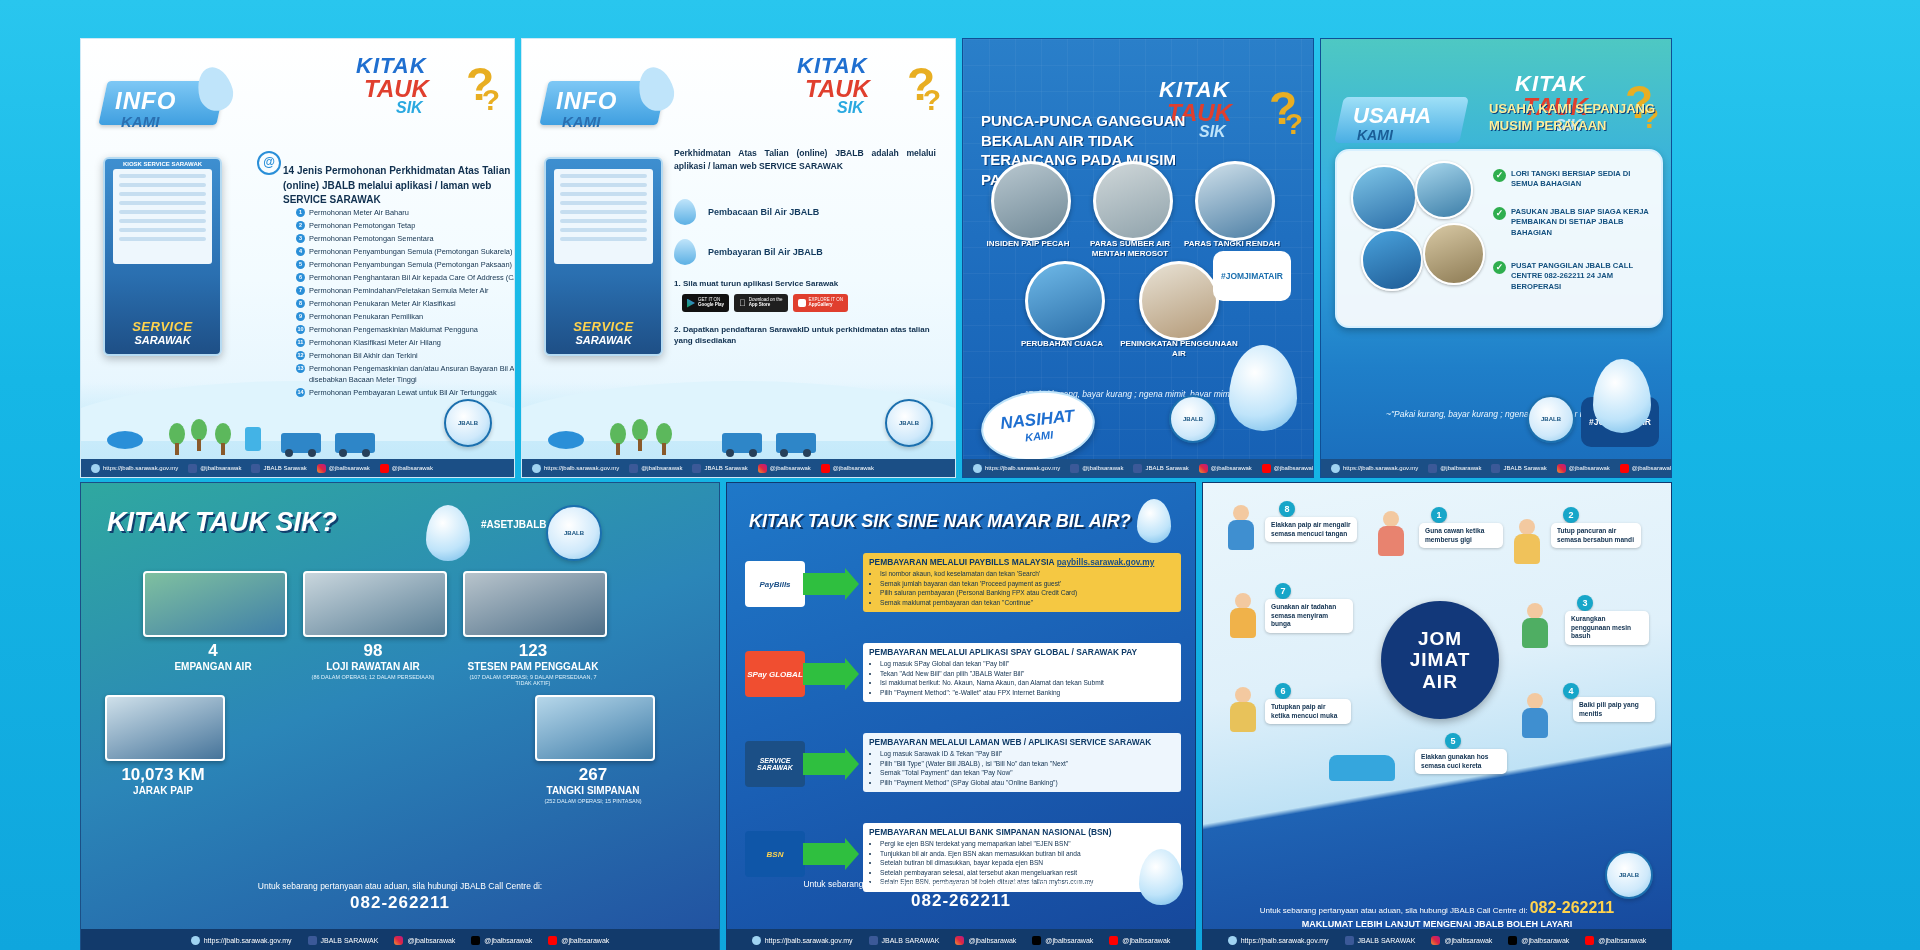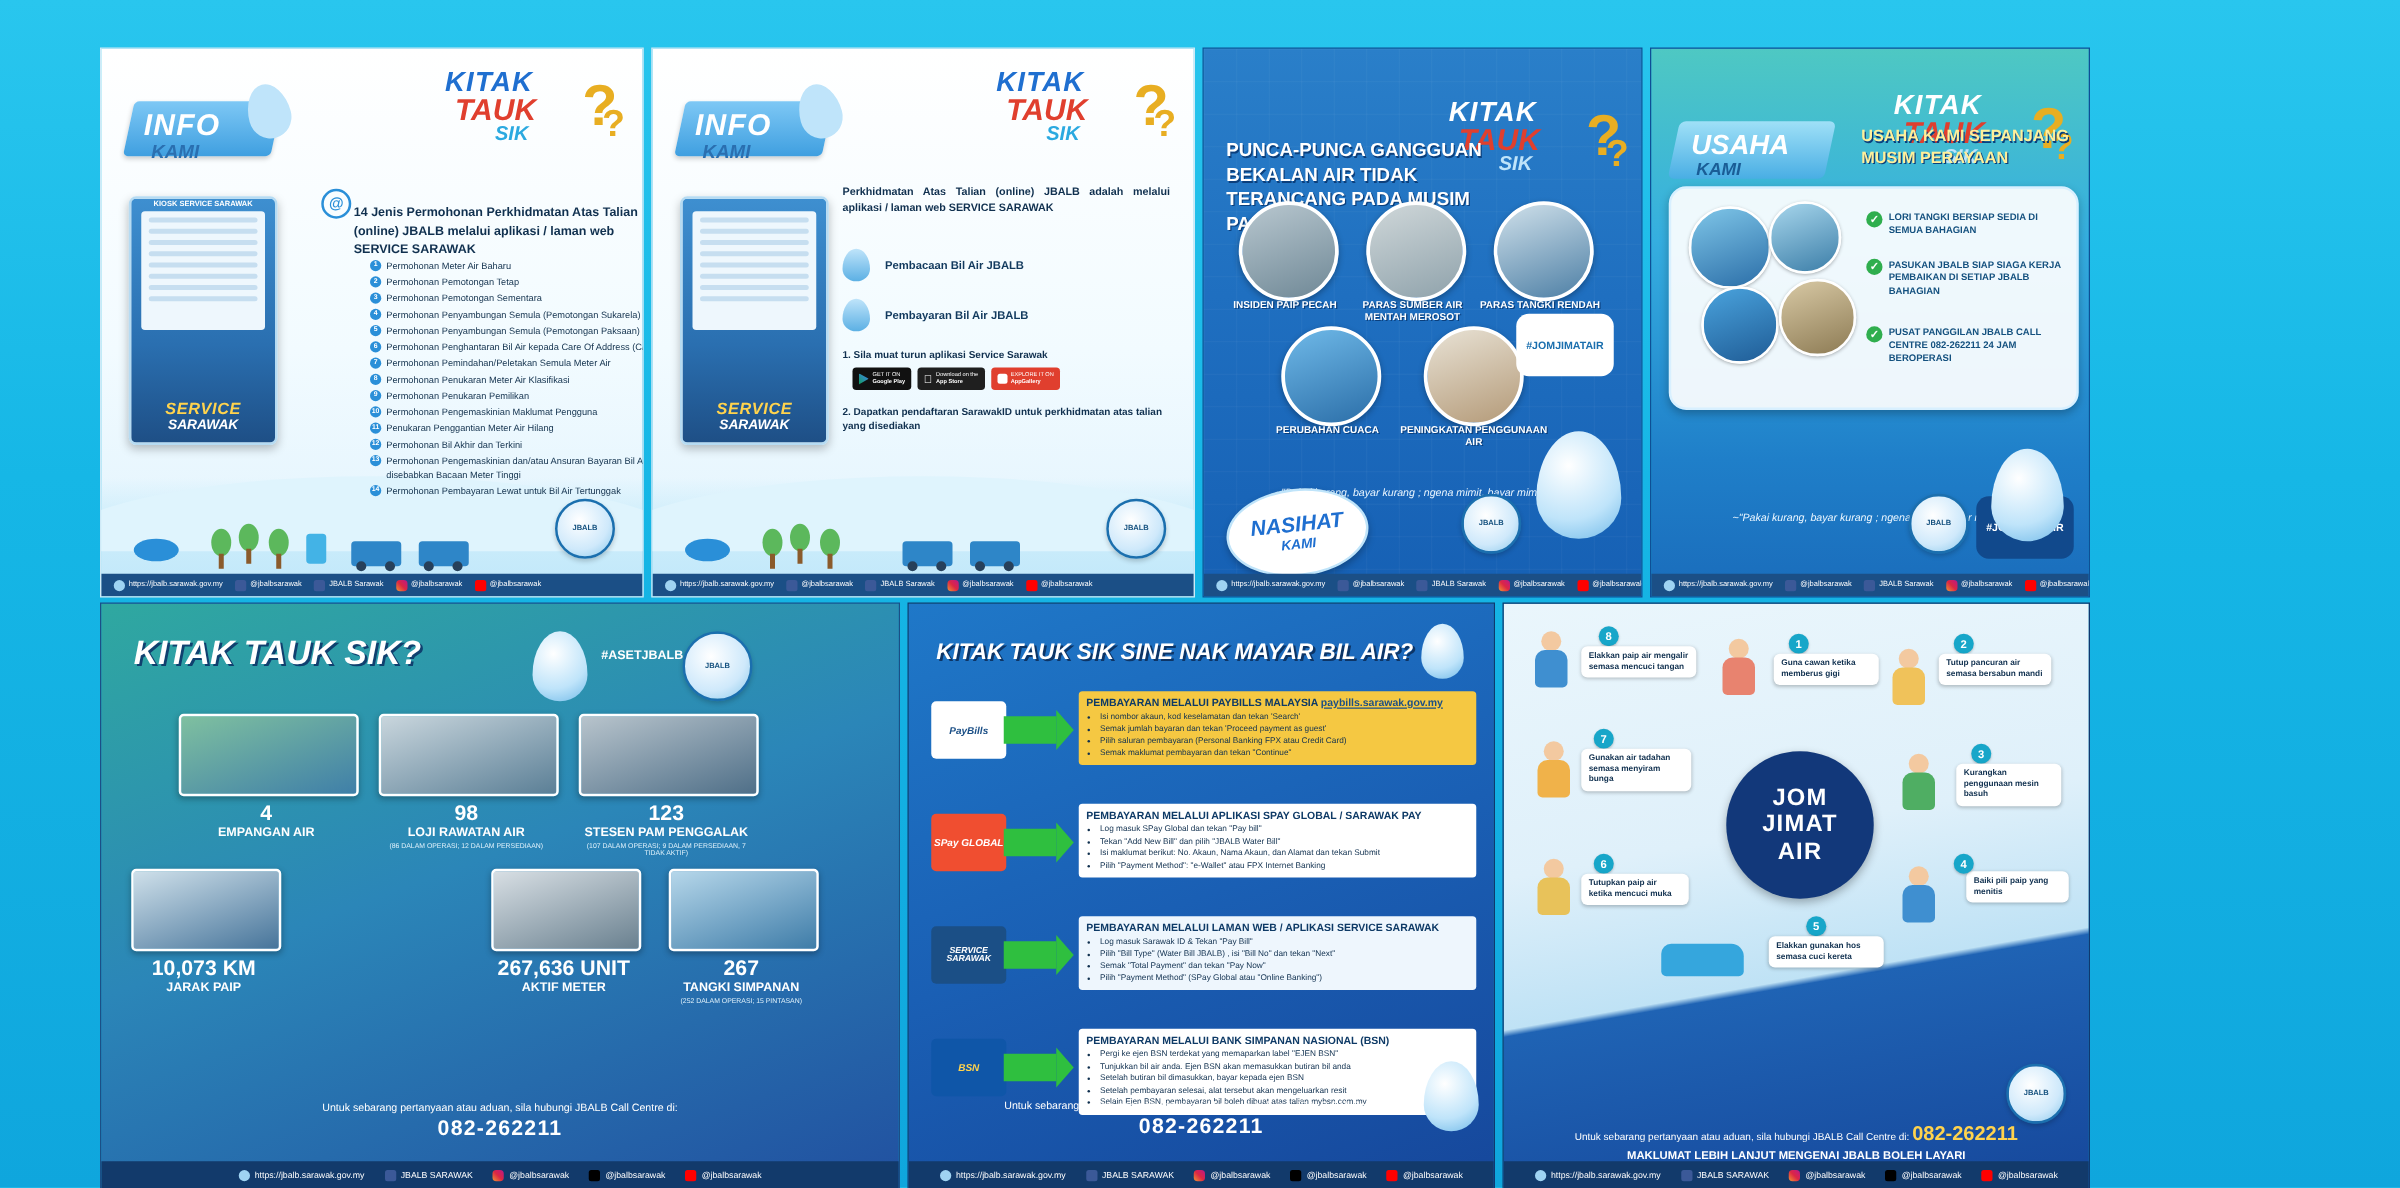--- a/index.html
+++ b/index.html
@@ -295,7 +295,7 @@
         <li><span class="bn">8</span><span>Permohonan Penukaran Meter Air Klasifikasi</span></li>
         <li><span class="bn">9</span><span>Permohonan Penukaran Pemilikan</span></li>
         <li><span class="bn">10</span><span>Permohonan Pengemaskinian Maklumat Pengguna</span></li>
-        <li><span class="bn">11</span><span>Penukaran Penggantian Meter Air Hilang</span></li>
+        <li><span class="bn">11</span><span>Permohonan Klasifikasi Meter Air Hilang</span></li>
         <li><span class="bn">12</span><span>Permohonan Bil Akhir dan Terkini</span></li>
         <li><span class="bn">13</span><span>Permohonan Pengemaskinian dan/atau Ansuran Bayaran Bil Air disebabkan Bacaan Meter Tinggi</span></li>
         <li><span class="bn">14</span><span>Permohonan Pembayaran Lewat untuk Bil Air Tertunggak</span></li>

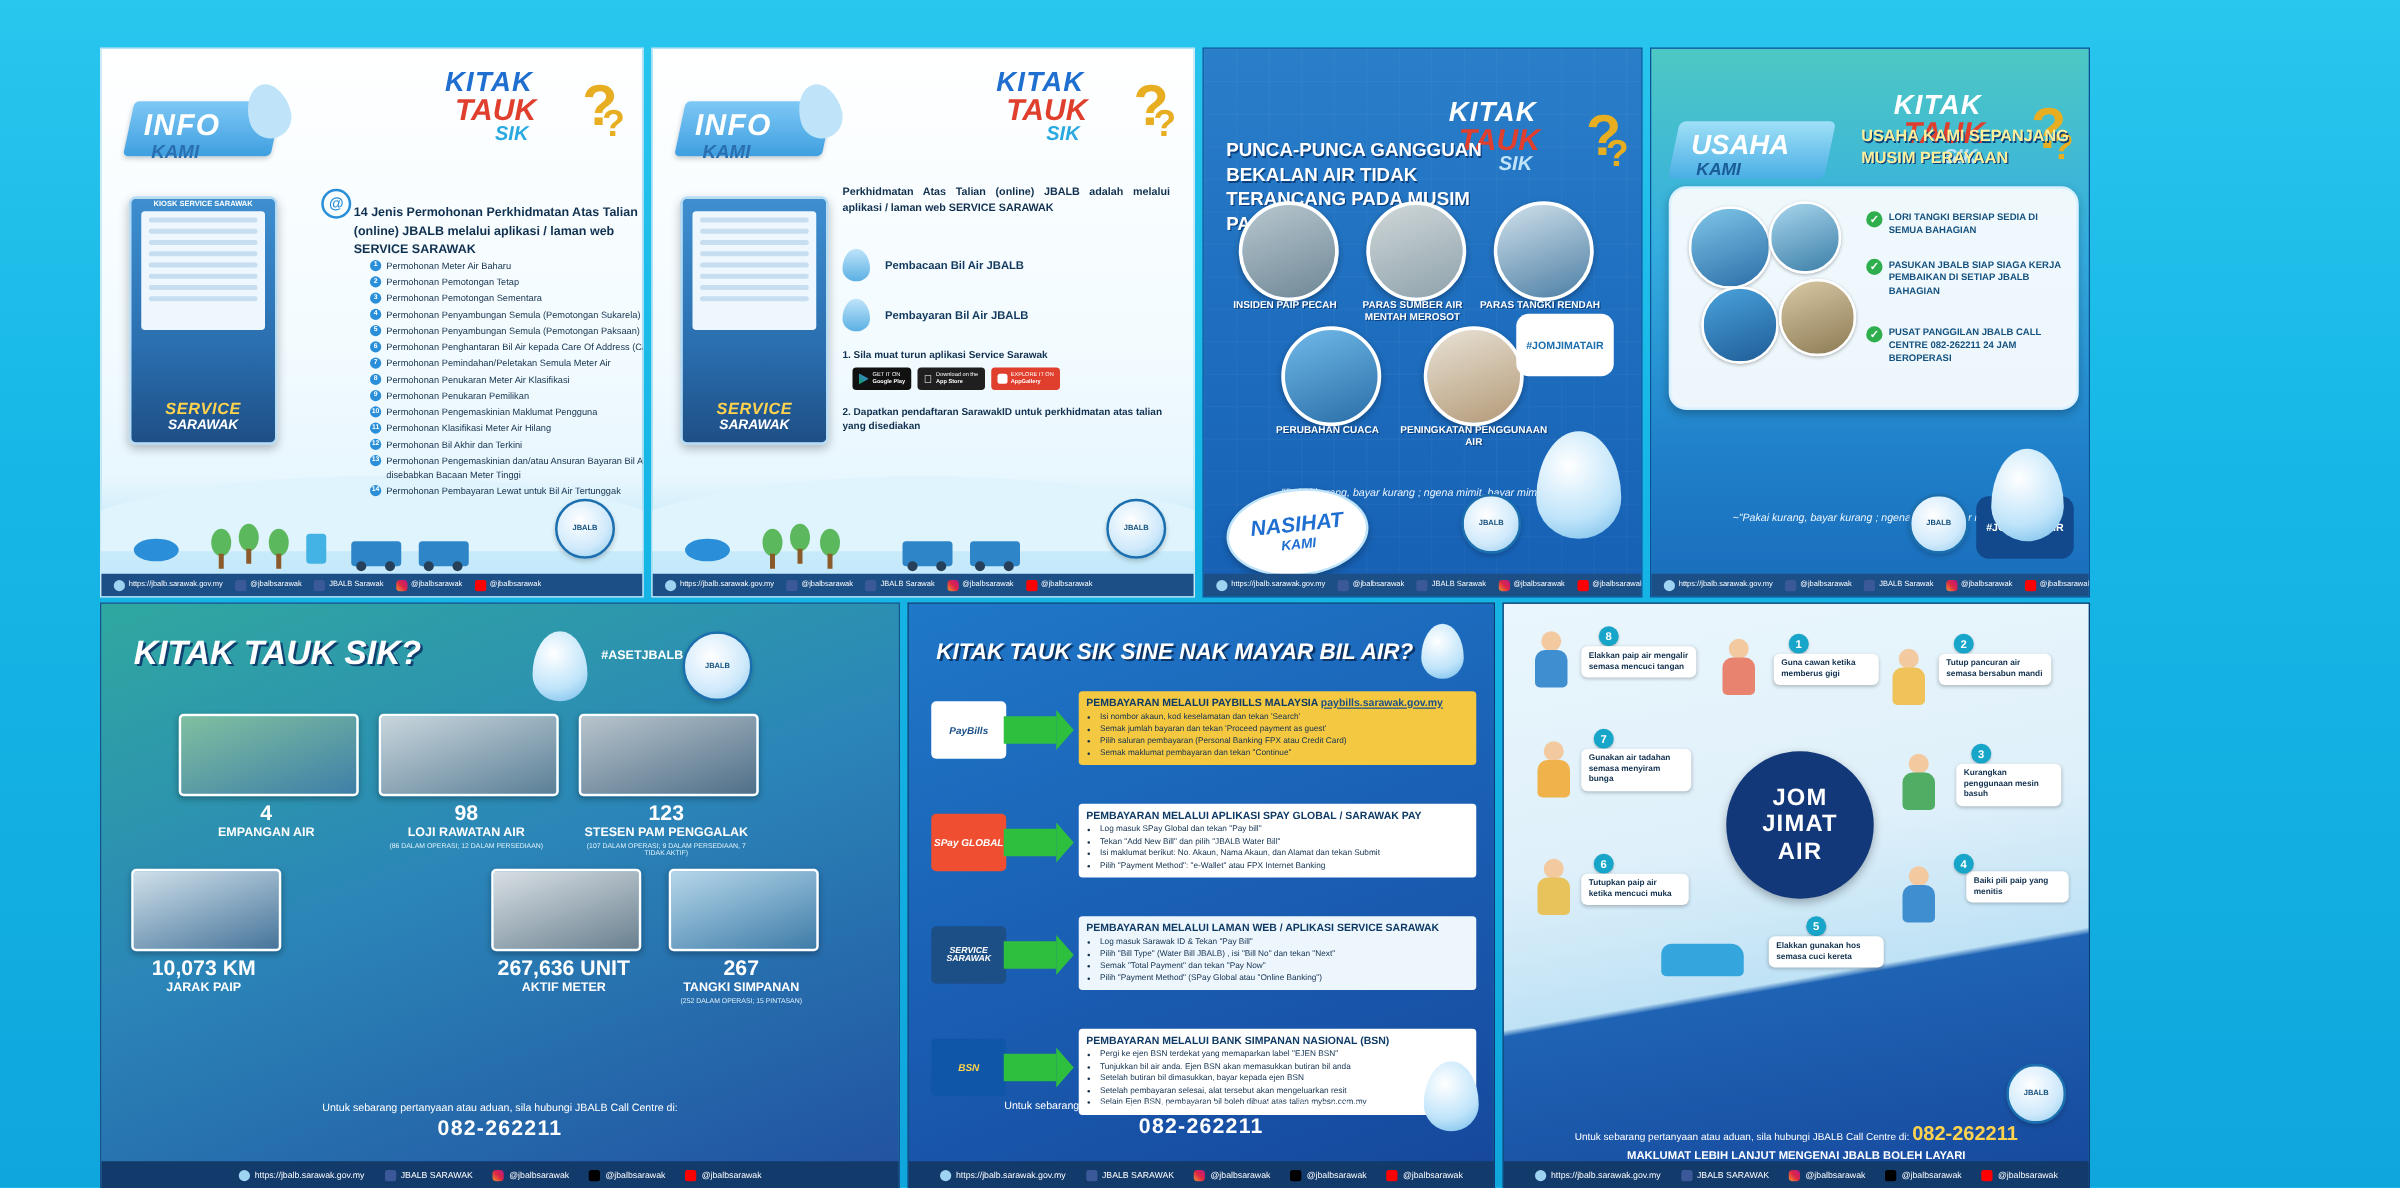--- a/index.html
+++ b/index.html
@@ -637,11 +637,6 @@
       </div>
 
 
-      <div class="statCard" style="left:312px;top:212px;width:116px;">
-        <div class="ph" style="width:116px;background:linear-gradient(160deg,#d8dfe4,#69808f);"></div>
-        <div class="big">267,636 UNIT</div>
-        <div class="lbl">AKTIF METER</div>
-      </div>
 
       <div class="statCard" style="left:454px;top:212px;width:116px;">
         <div class="ph" style="width:116px;background:linear-gradient(160deg,#b6d7ea,#3e7ca8);"></div>

